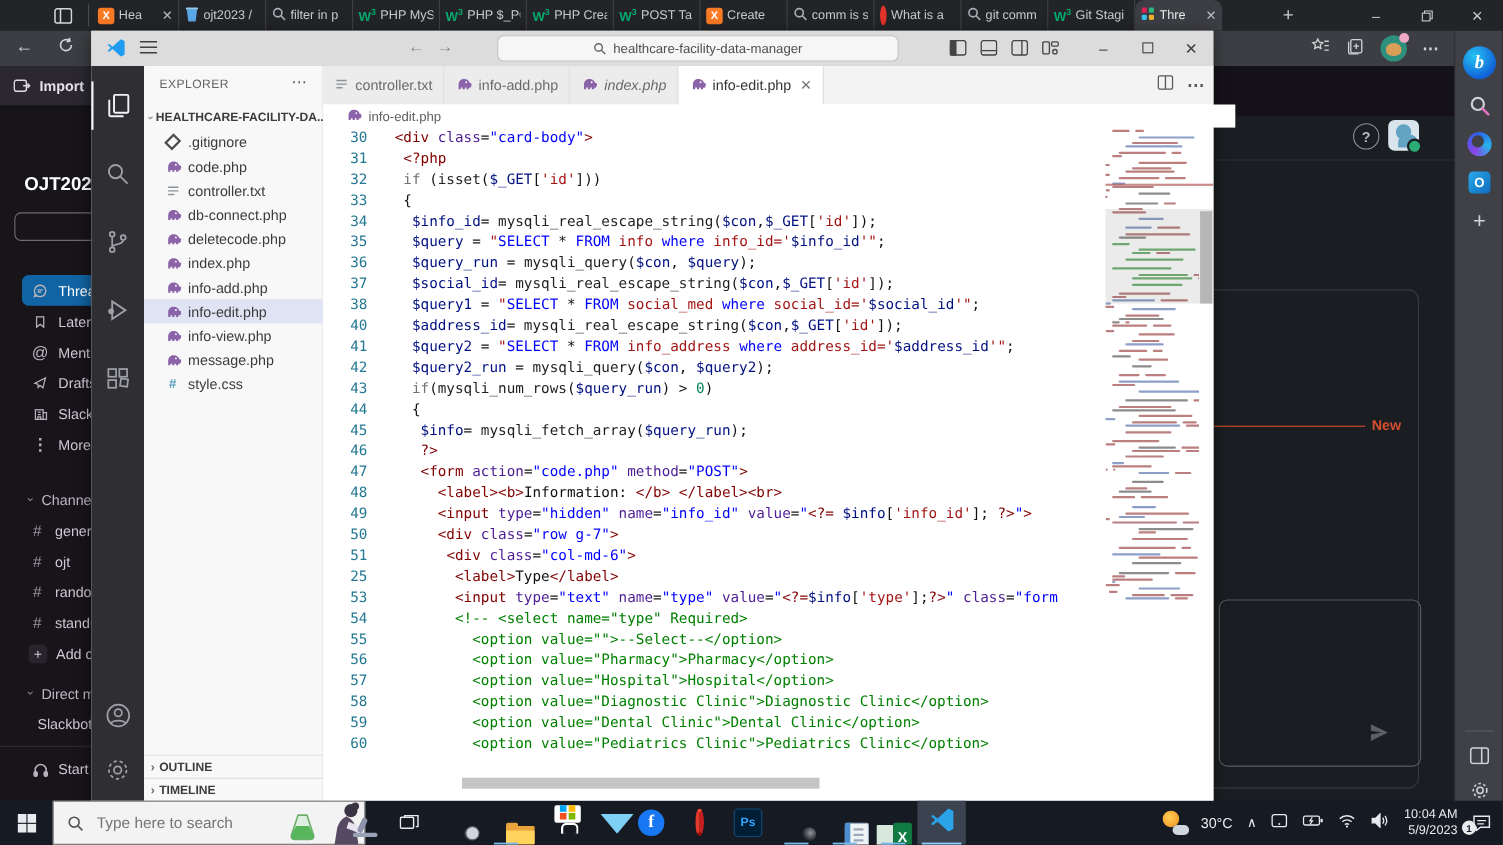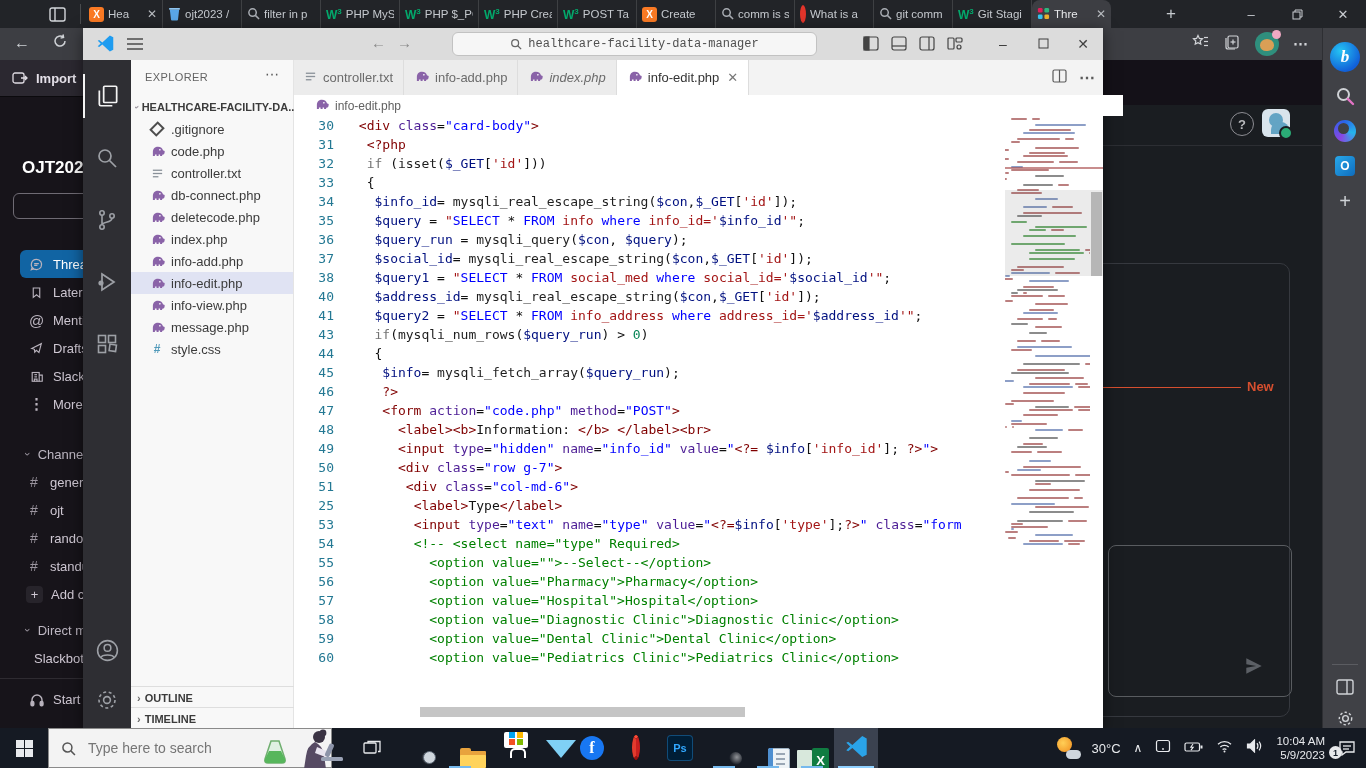--- a/index.html
+++ b/index.html
@@ -73,7 +73,7 @@
   .vs-menu{position:absolute;left:44px;top:8px;}
   .vs-arrow{position:absolute;top:6px;color:#8a8a8a;font-size:15px;}
   .vs-cmd{position:absolute;left:369px;top:4px;width:363px;height:22px;background:#f6f6f6;border:1px solid #c2c2c2;border-radius:6px;
-          display:flex;align-items:center;justify-content:center;gap:6px;font-size:12px;color:#4f4f4f;font-family:Liberation Mono, monospace;}
+          display:flex;align-items:center;justify-content:center;gap:6px;font-size:12px;color:#4f4f4f;}
   .vs-layouts{position:absolute;left:780px;top:8px;display:flex;gap:12px;}
   .vs-wc{position:absolute;right:0;top:0;display:flex;}
   .vs-wc span{width:40px;height:31px;display:flex;align-items:center;justify-content:center;color:#3f3f3f;font-size:14px;}

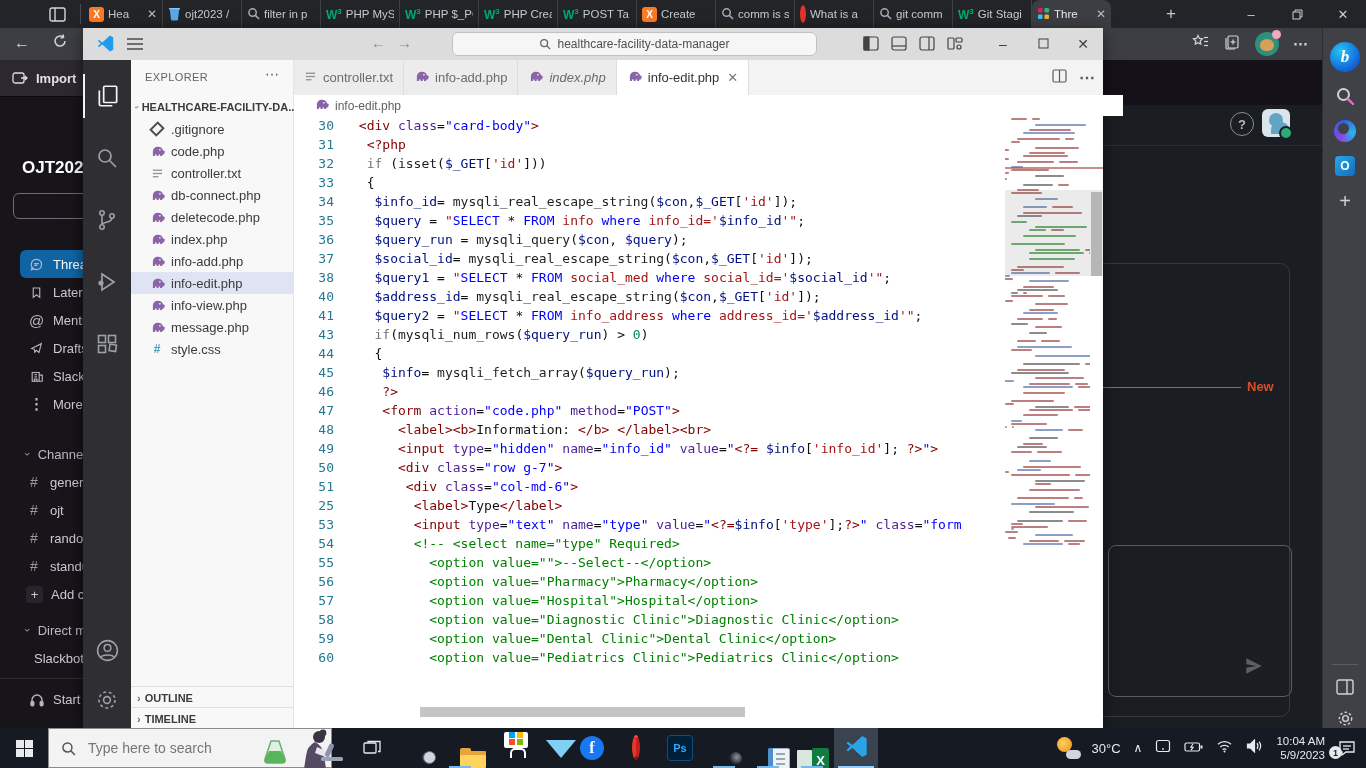--- a/index.html
+++ b/index.html
@@ -721,6 +721,7 @@
           <div class="cl"><span class="num">38</span><span><span class="tk-p">   </span><span class="tk-v">$query1</span><span class="tk-p"> = </span><span class="tk-s">"</span><span class="tk-b">SELECT</span><span class="tk-p"> * </span><span class="tk-b">FROM</span><span class="tk-s"> social_med </span><span class="tk-b">where</span><span class="tk-s"> social_id='</span><span class="tk-v">$social_id</span><span class="tk-s">'"</span><span class="tk-p">;</span></span></div>
           <div class="cl"><span class="num">40</span><span><span class="tk-p">   </span><span class="tk-v">$address_id</span><span class="tk-p">= </span><span class="tk-f">mysqli_real_escape_string</span><span class="tk-p">(</span><span class="tk-v">$con</span><span class="tk-p">,</span><span class="tk-v">$_GET</span><span class="tk-p">[</span><span class="tk-s">'id'</span><span class="tk-p">]);</span></span></div>
           <div class="cl"><span class="num">41</span><span><span class="tk-p">   </span><span class="tk-v">$query2</span><span class="tk-p"> = </span><span class="tk-s">"</span><span class="tk-b">SELECT</span><span class="tk-p"> * </span><span class="tk-b">FROM</span><span class="tk-s"> info_address </span><span class="tk-b">where</span><span class="tk-s"> address_id='</span><span class="tk-v">$address_id</span><span class="tk-s">'"</span><span class="tk-p">;</span></span></div>
+          <div class="cl"><span class="num">42</span><span><span class="tk-p">   </span><span class="tk-v">$query2_run</span><span class="tk-p"> = </span><span class="tk-f">mysqli_query</span><span class="tk-p">(</span><span class="tk-v">$con</span><span class="tk-p">, </span><span class="tk-v">$query2</span><span class="tk-p">);</span></span></div>
           <div class="cl"><span class="num">43</span><span><span class="tk-p">   </span><span class="tk-k">if</span><span class="tk-p">(</span><span class="tk-f">mysqli_num_rows</span><span class="tk-p">(</span><span class="tk-v">$query_run</span><span class="tk-p">) &gt; </span><span class="tk-n">0</span><span class="tk-p">)</span></span></div>
           <div class="cl"><span class="num">44</span><span><span class="tk-p">   {</span></span></div>
           <div class="cl"><span class="num">45</span><span><span class="tk-p">    </span><span class="tk-v">$info</span><span class="tk-p">= </span><span class="tk-f">mysqli_fetch_array</span><span class="tk-p">(</span><span class="tk-v">$query_run</span><span class="tk-p">);</span></span></div>

